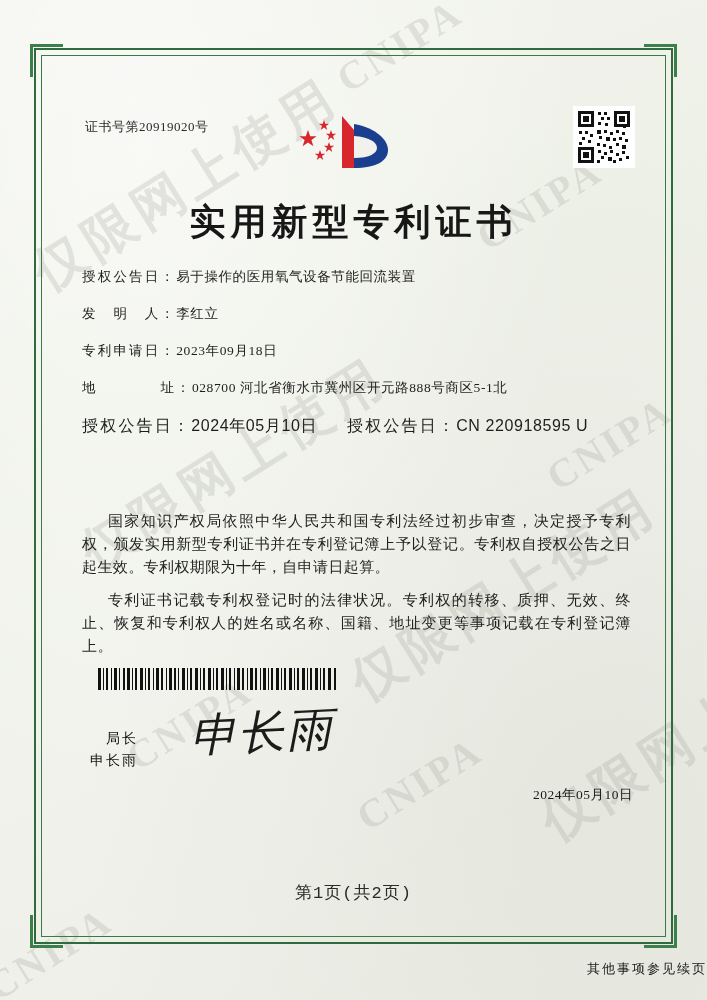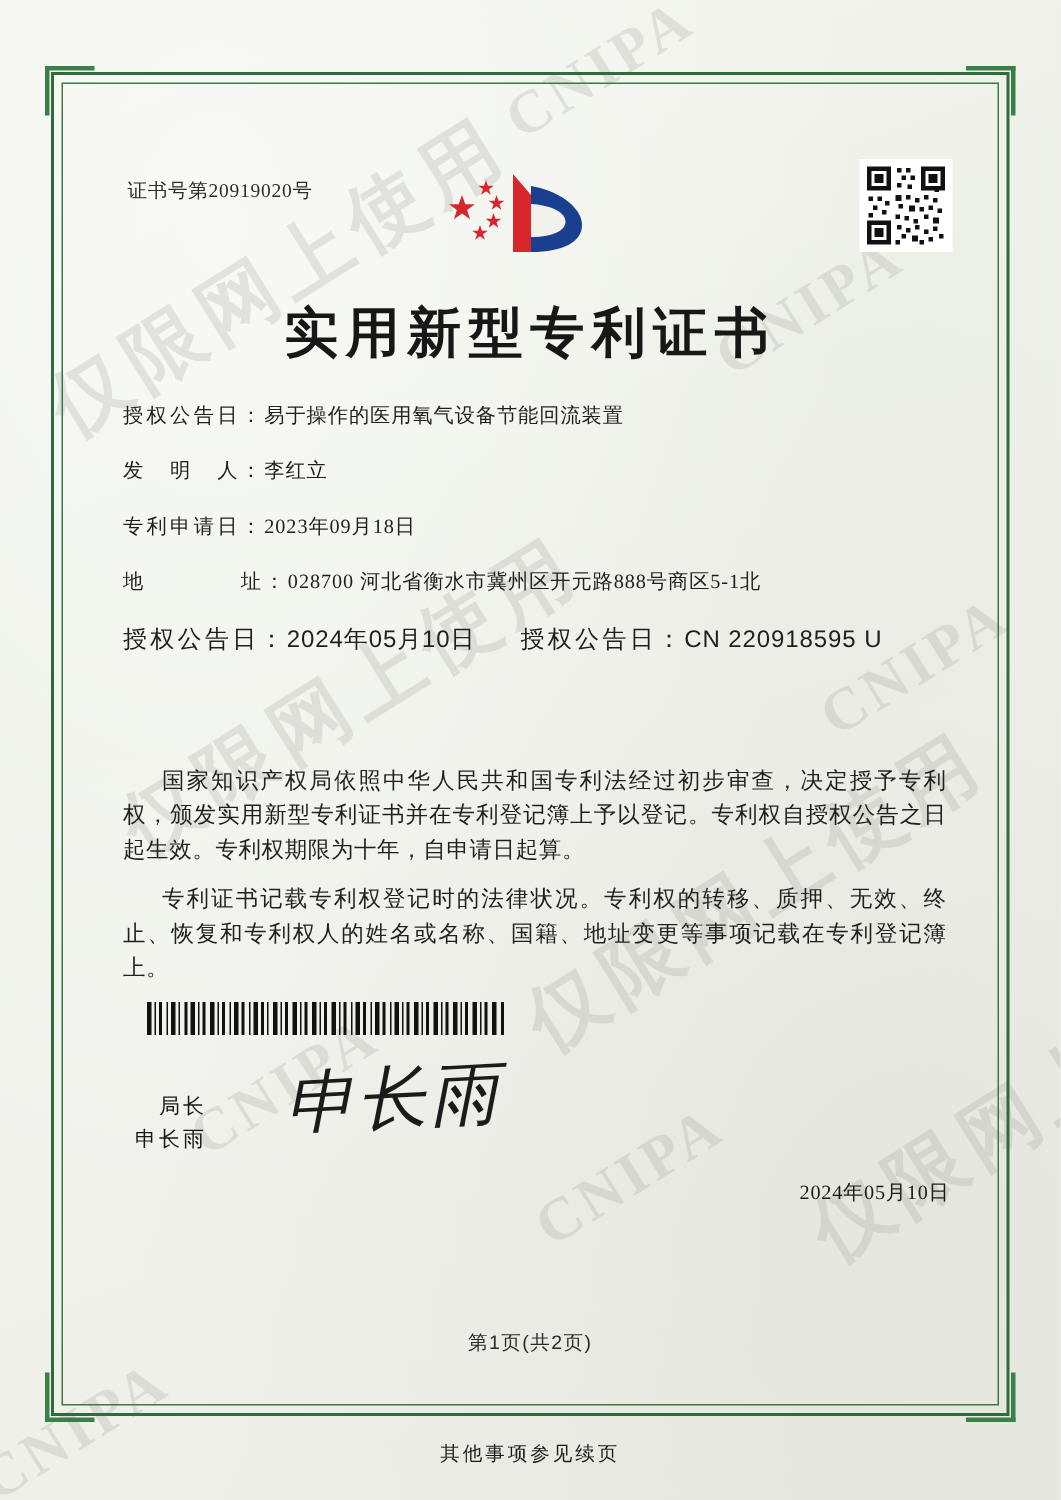--- a/index.html
+++ b/index.html
@@ -233,8 +233,8 @@
     right: 0;
     bottom: 6px;
     text-align: center;
-    font-family: Liberation Sans, sans-serif;
-    font-size: 13px;
+    font-family: Liberation Mono, monospace;
+    font-size: 17px;
     color: #2a2a2a;
     letter-spacing: 1px;
   }

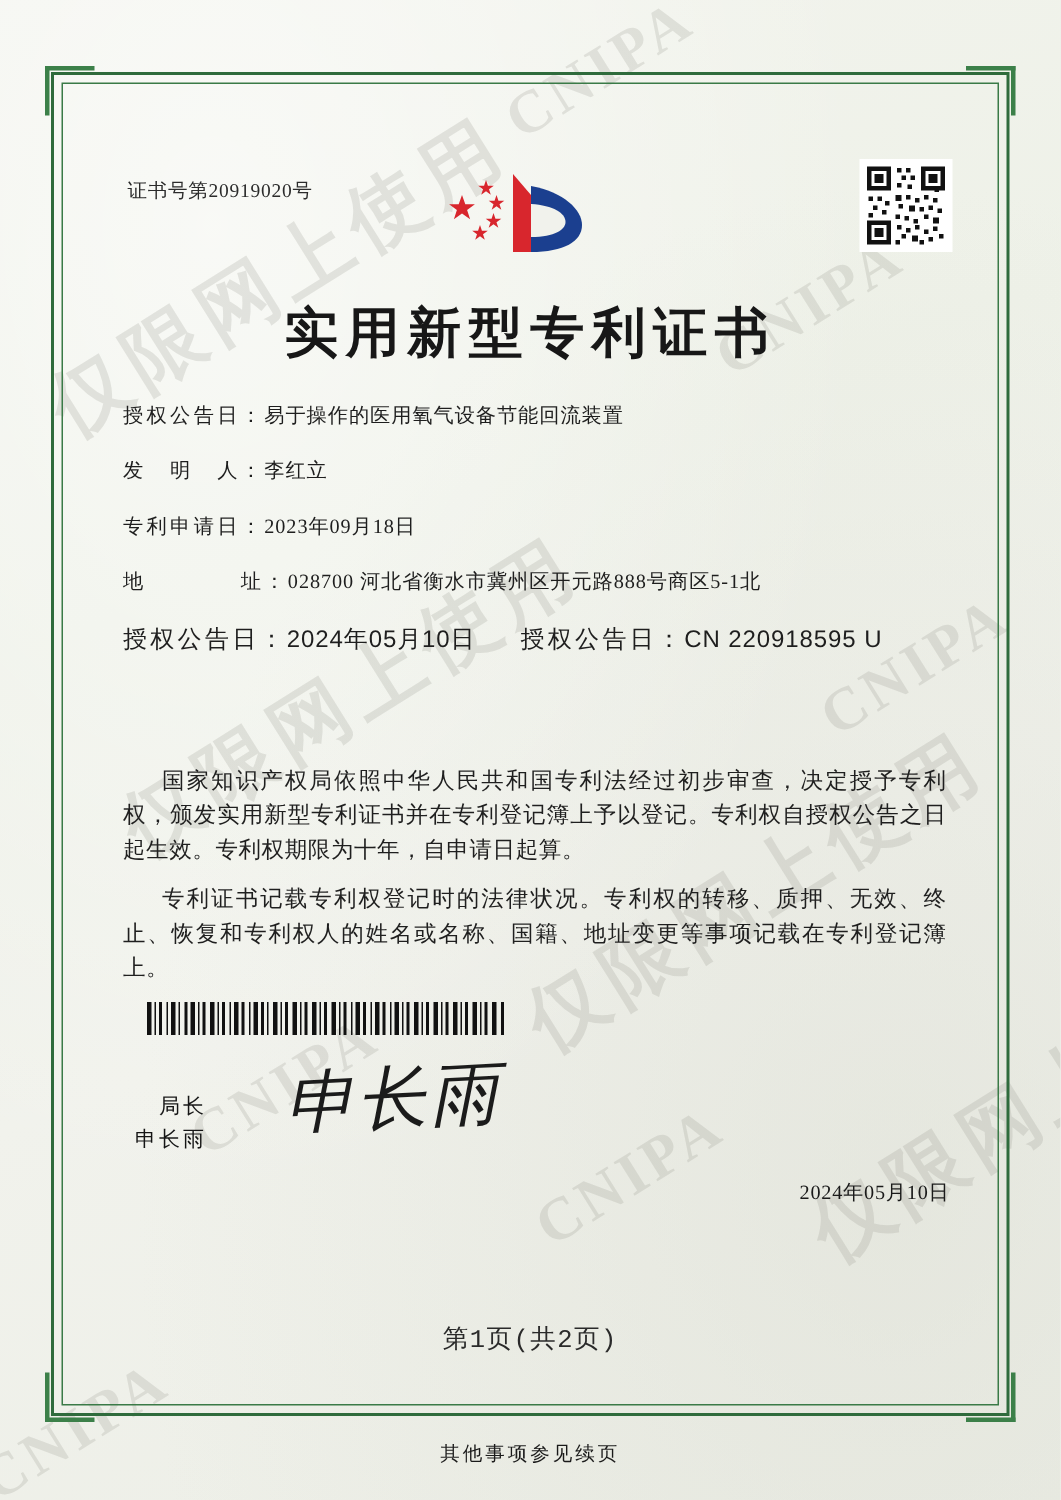--- a/index.html
+++ b/index.html
@@ -244,7 +244,7 @@
     left: 0;
     right: 0;
     bottom: 22px;
-    text-align: center;
+    text-align: right;
     font-family: "Liberation Serif", serif;
     font-size: 13px;
     color: #1a1a1a;

